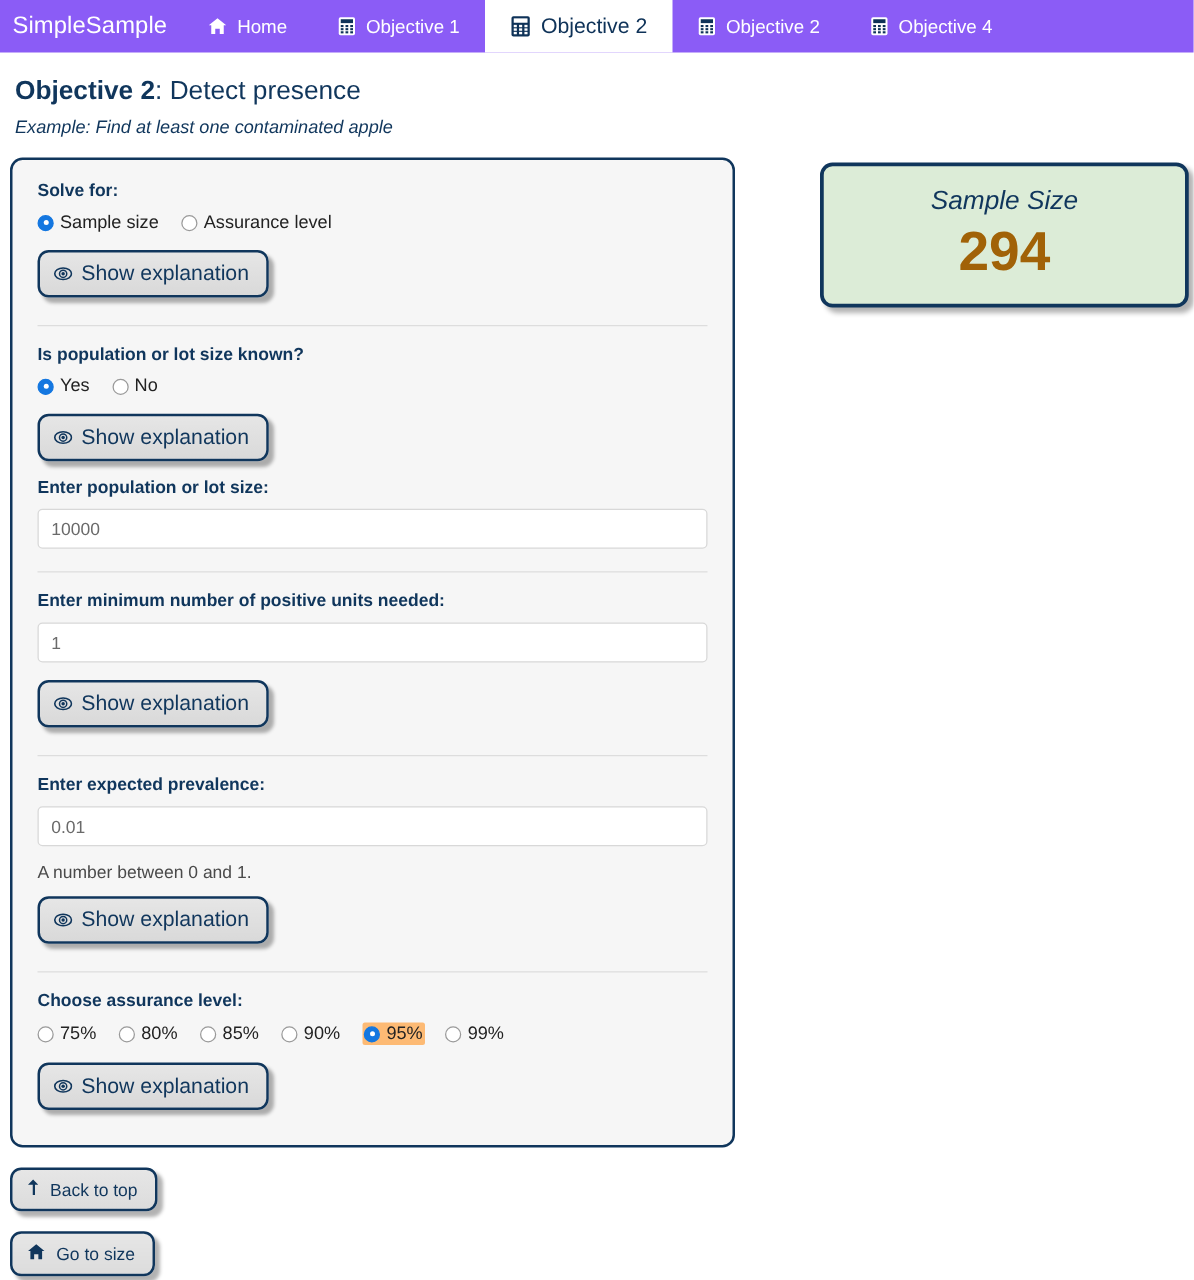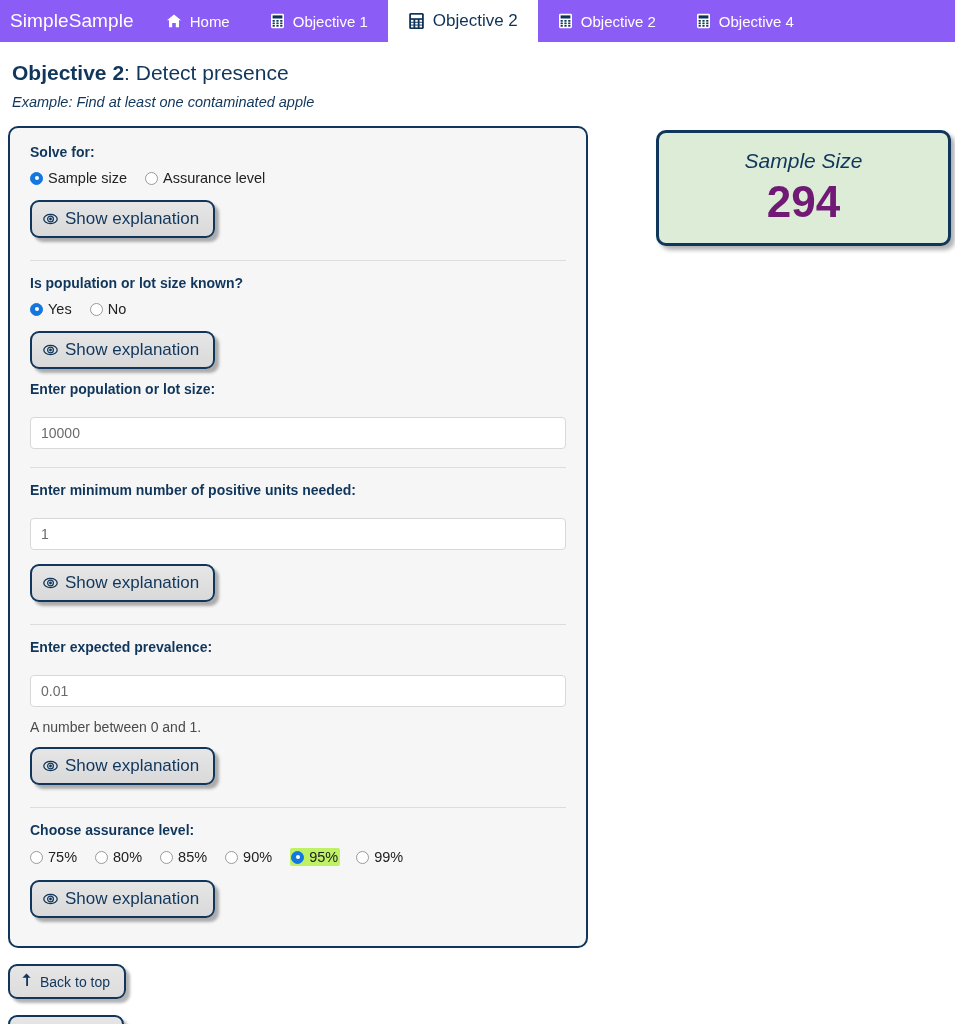--- a/index.html
+++ b/index.html
@@ -195,7 +195,7 @@
   .result-value {
     font-size: 44px;
     font-weight: bold;
-    color: #701a75;
+    color: #a16207;
     line-height: 1.05;
   }
 

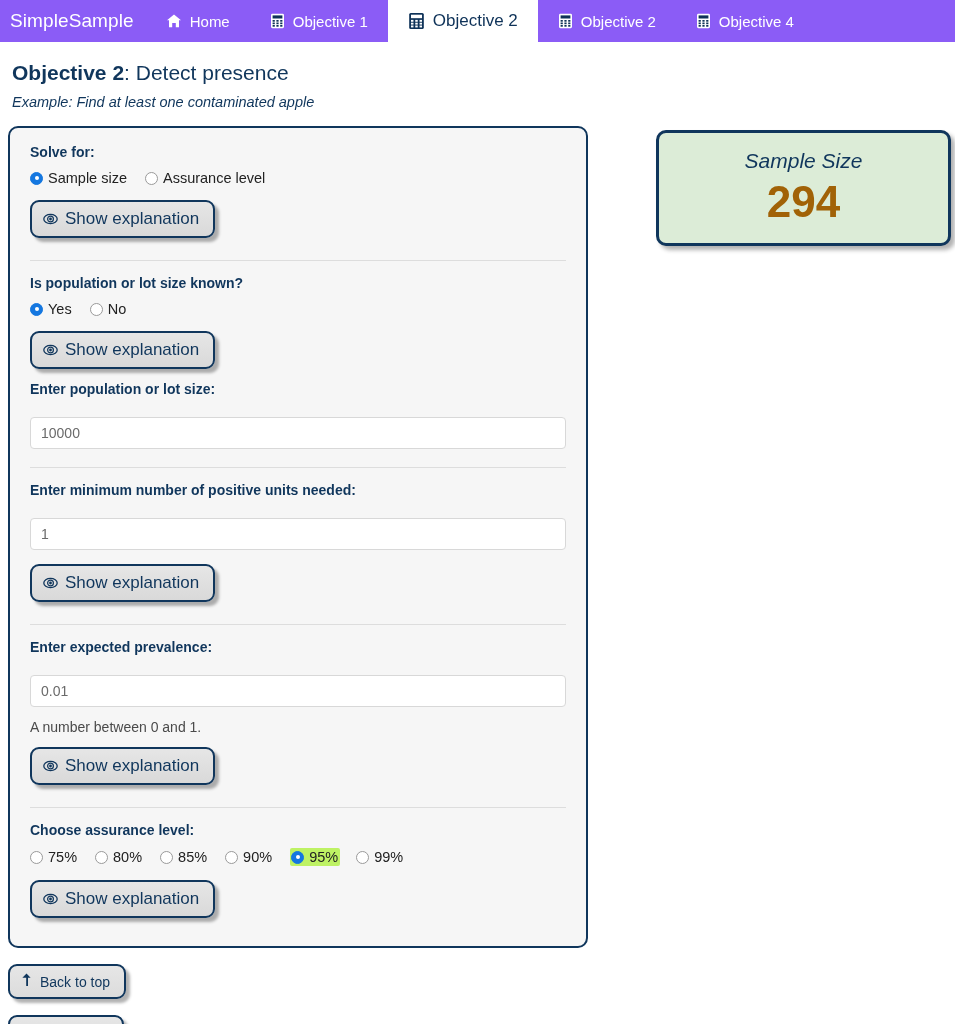--- a/index.html
+++ b/index.html
@@ -166,7 +166,6 @@
     padding: 0 10px;
     font-family: "Liberation Sans", sans-serif;
     margin-bottom: 2px;
-    margin-top: 20px;
   }
   .text-input::placeholder { color: #6a6a6a; opacity: 1; }
   .help-text {

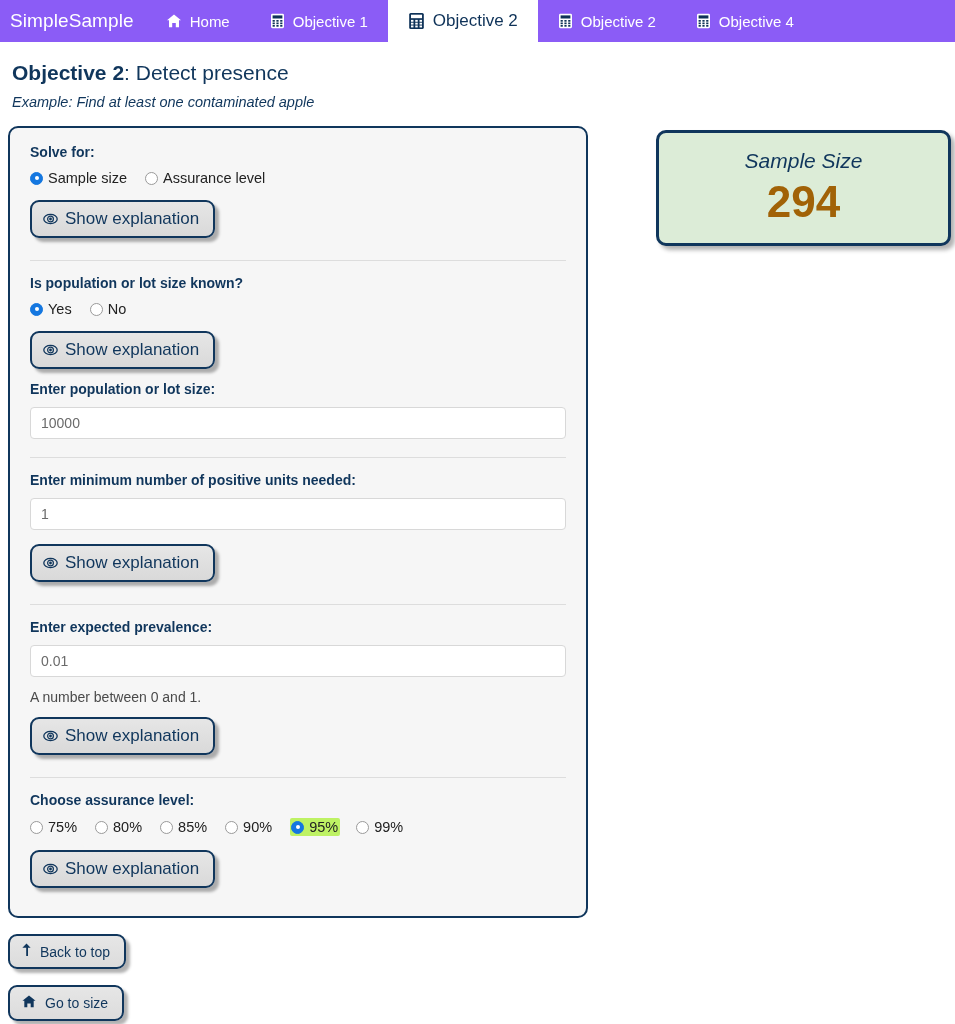--- a/index.html
+++ b/index.html
@@ -102,7 +102,7 @@
     color: #222222;
   }
   .radio-opt.focused {
-    background: #bef264;
+    background: #fdba74;
     border-radius: 2px;
     padding: 1px 2px 1px 1px;
     margin-right: 10px;

